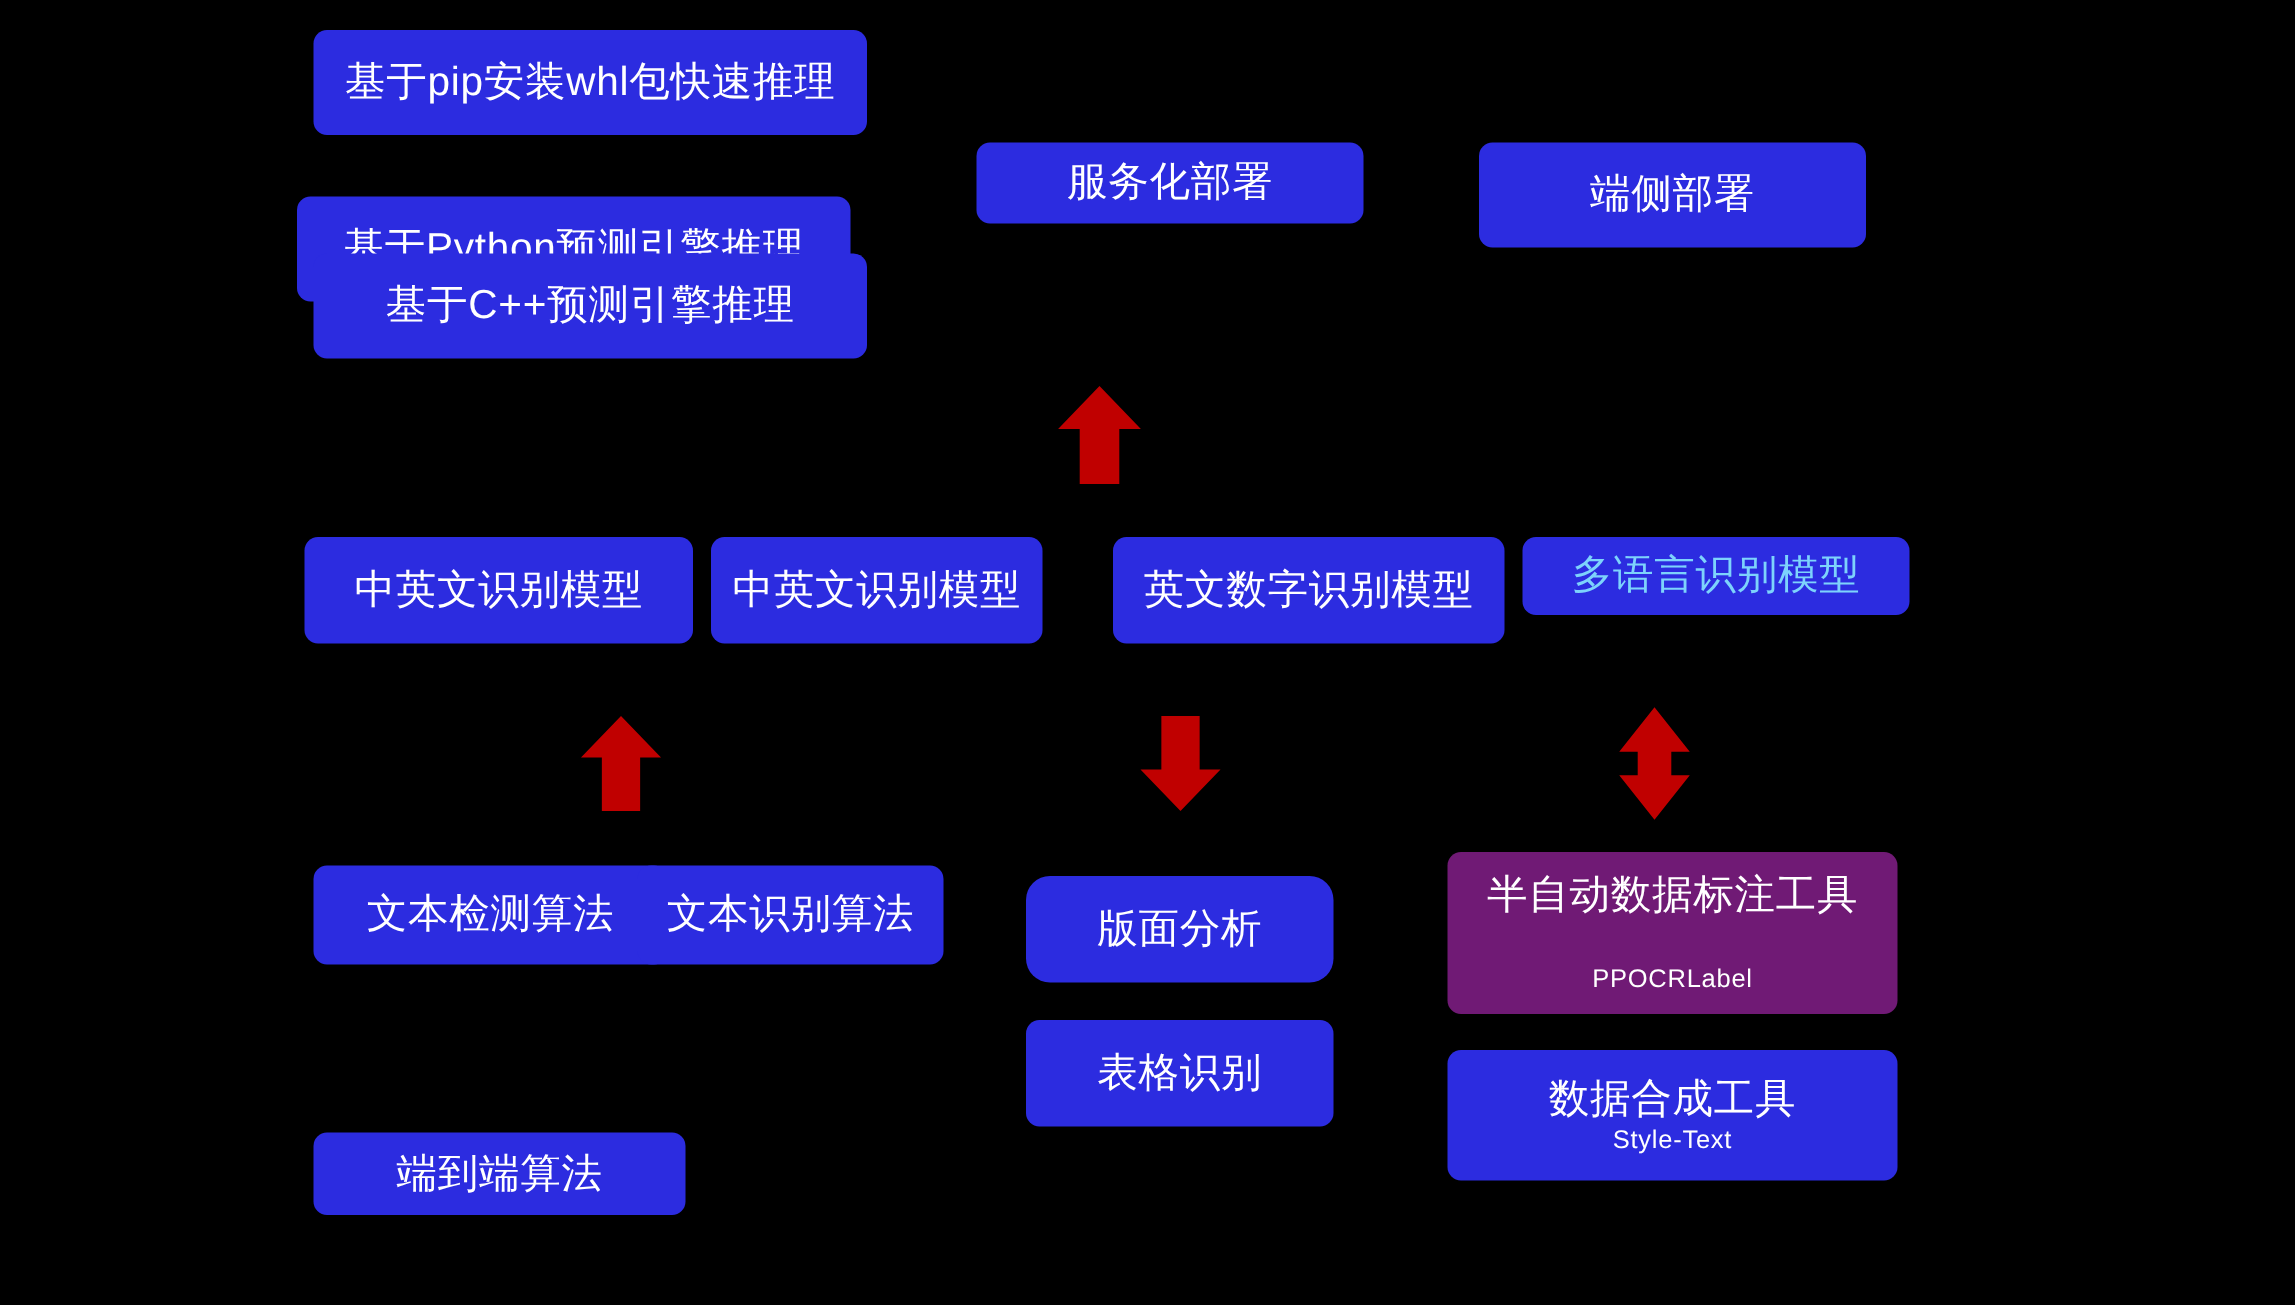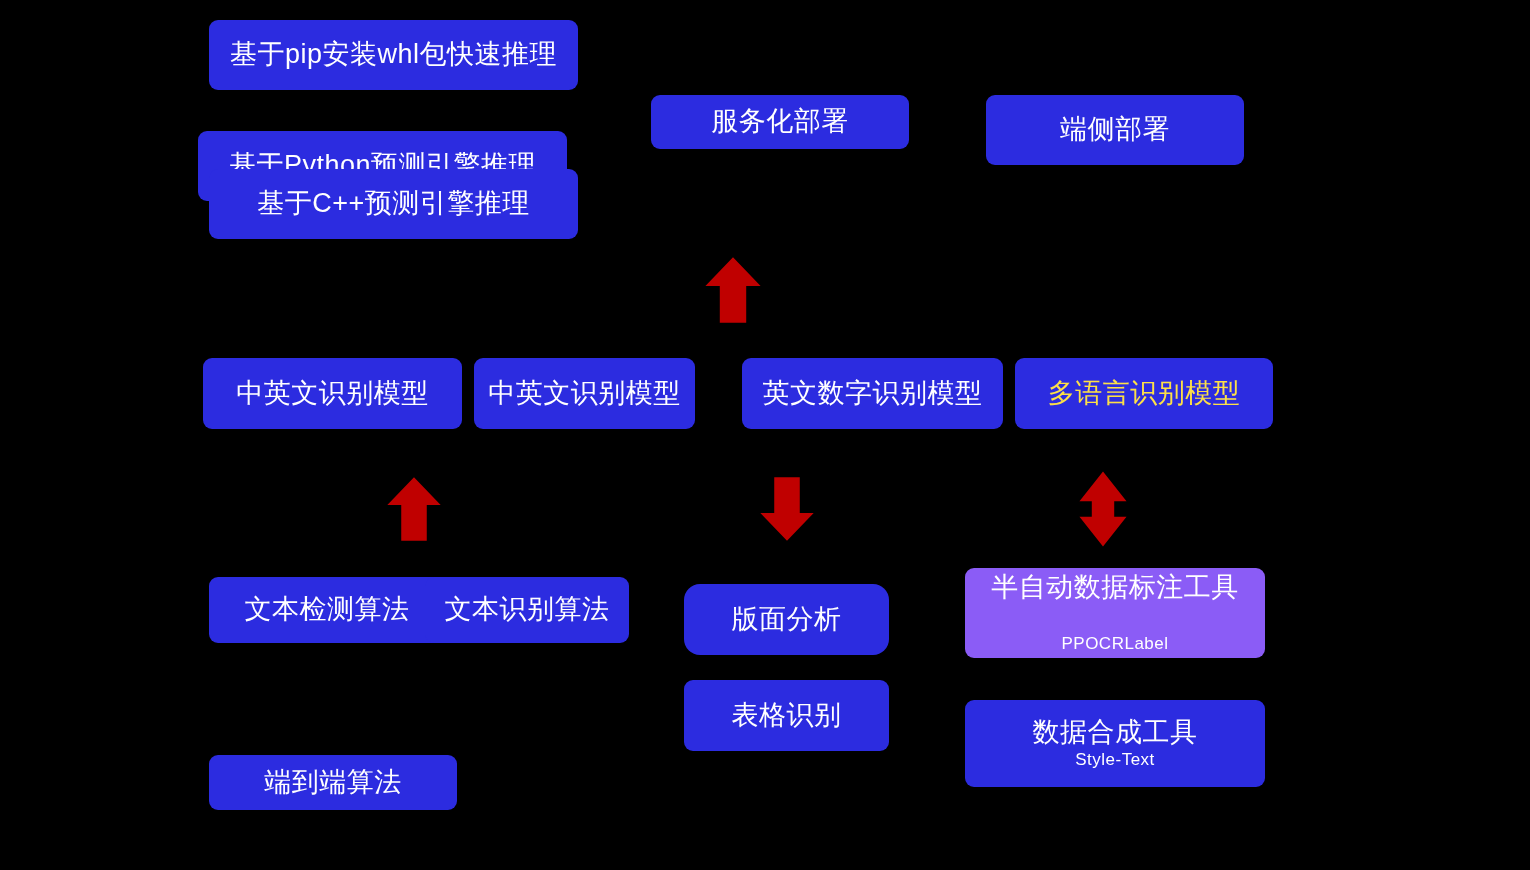--- a/index.html
+++ b/index.html
@@ -83,7 +83,7 @@
     <div class="node" style="left: 742px; top: 358px; width: 261px; height: 71px; background: rgb(44, 44, 224); color: rgb(255, 255, 255);">
       <div class="title">英文数字识别模型</div>
     </div>
-    <div class="node" style="left: 1015px; top: 358px; width: 258px; height: 71px; background: rgb(44, 44, 224); color: #fde047;">
+    <div class="node" style="left: 1015px; top: 358px; width: 258px; height: 52px; background: rgb(44, 44, 224); color: #7dd3fc;">
       <div class="title">多语言识别模型</div>
     </div>
     <div class="node" style="left: 209px; top: 577px; width: 236px; height: 66px; background: rgb(44, 44, 224); color: rgb(255, 255, 255);">

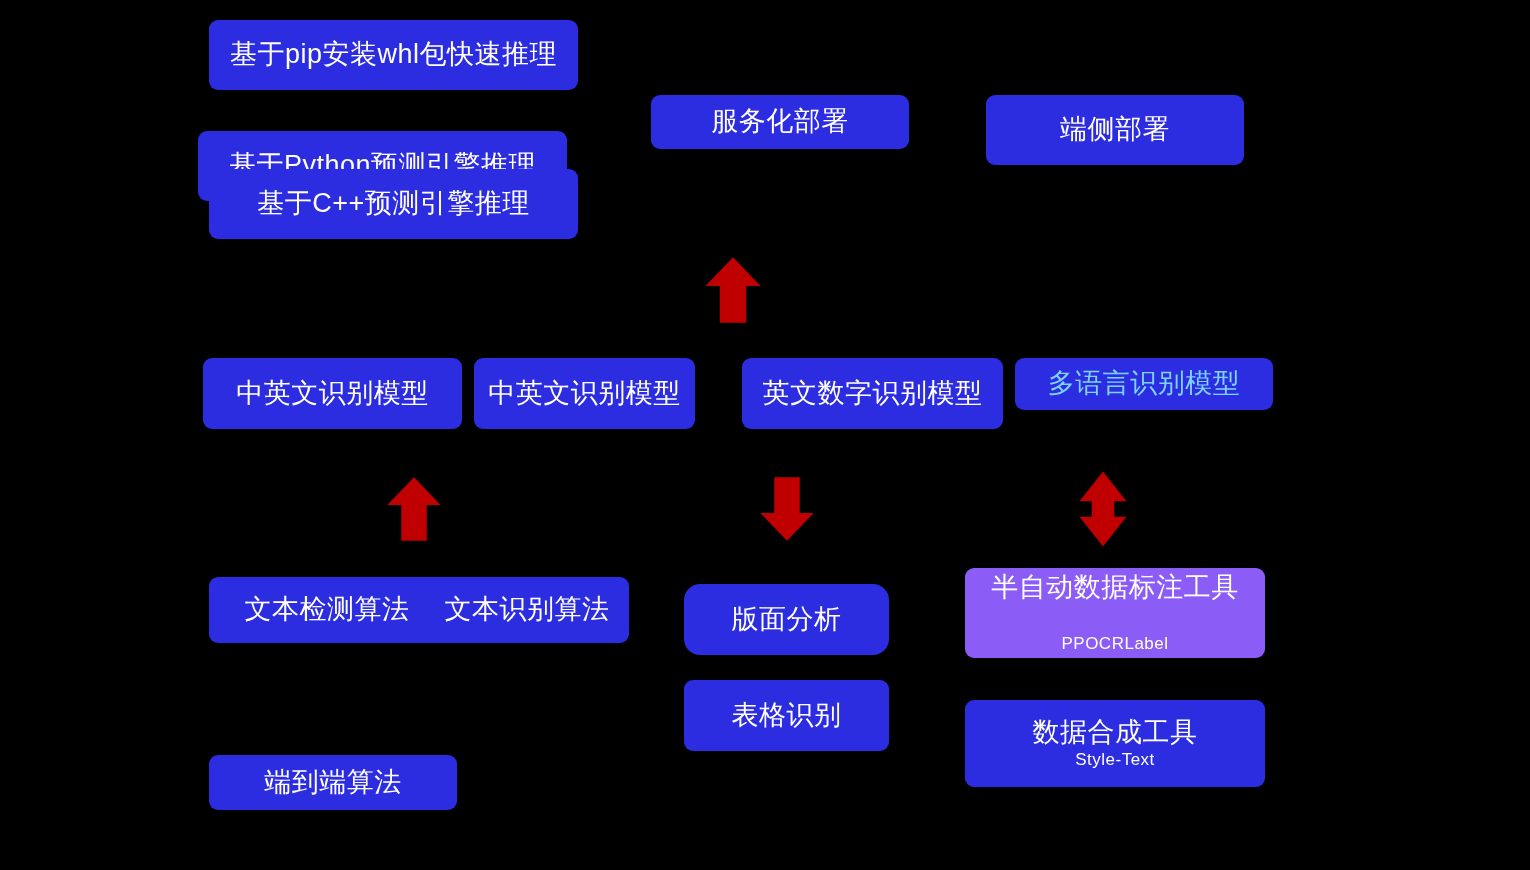--- a/index.html
+++ b/index.html
@@ -101,7 +101,7 @@
     <div class="node" style="left: 684px; top: 680px; width: 205px; height: 71px; background: rgb(44, 44, 224); color: rgb(255, 255, 255);">
       <div class="title">表格识别</div>
     </div>
-    <div class="node" style="left: 965px; top: 568px; width: 300px; height: 90px; background: #8b5cf6; color: rgb(255, 255, 255); gap: 28px;">
+    <div class="node" style="left: 965px; top: 568px; width: 300px; height: 108px; background: #701a75; color: rgb(255, 255, 255); gap: 28px;">
       <div class="title">半自动数据标注工具</div>
       <div class="subtitle">PPOCRLabel</div>
     </div>

